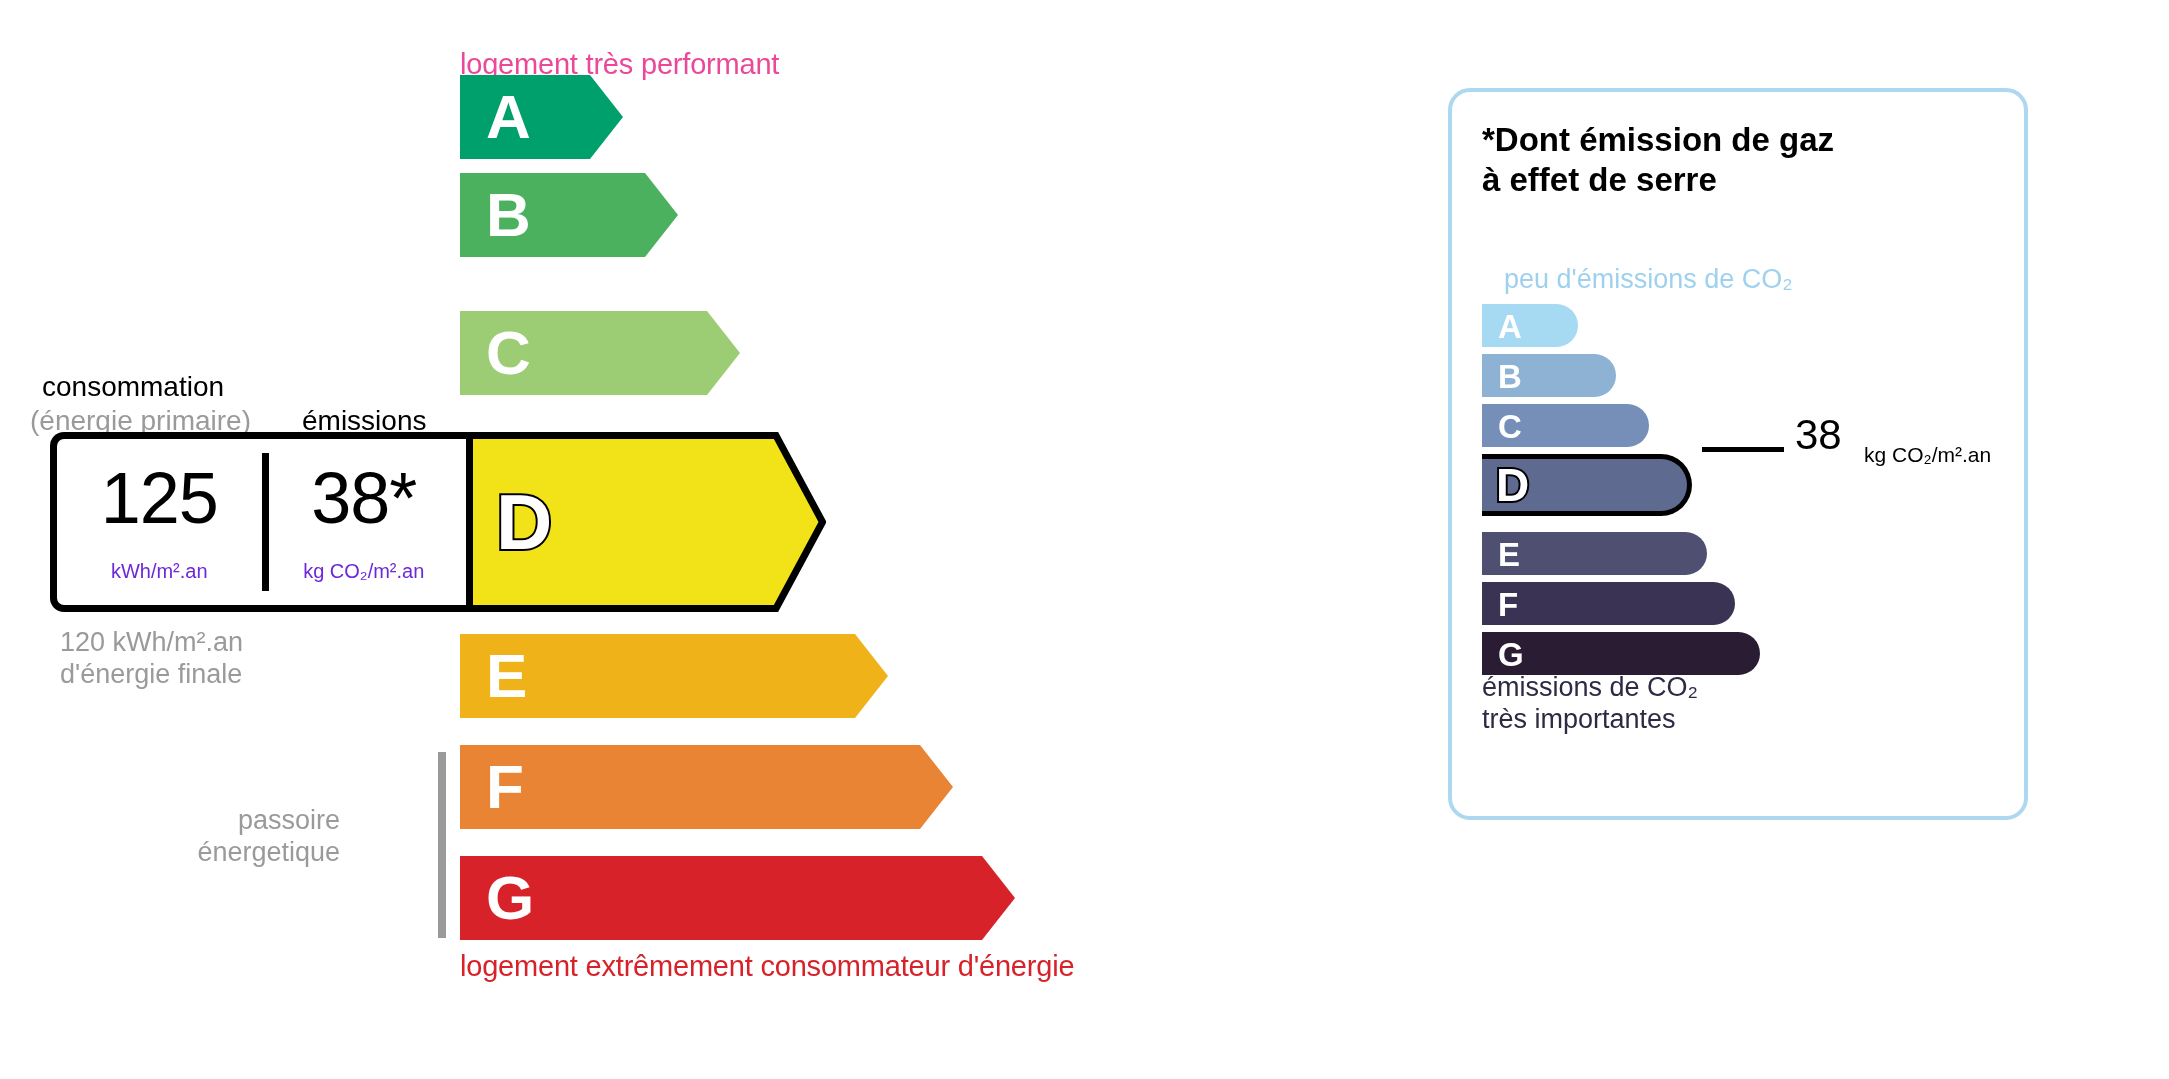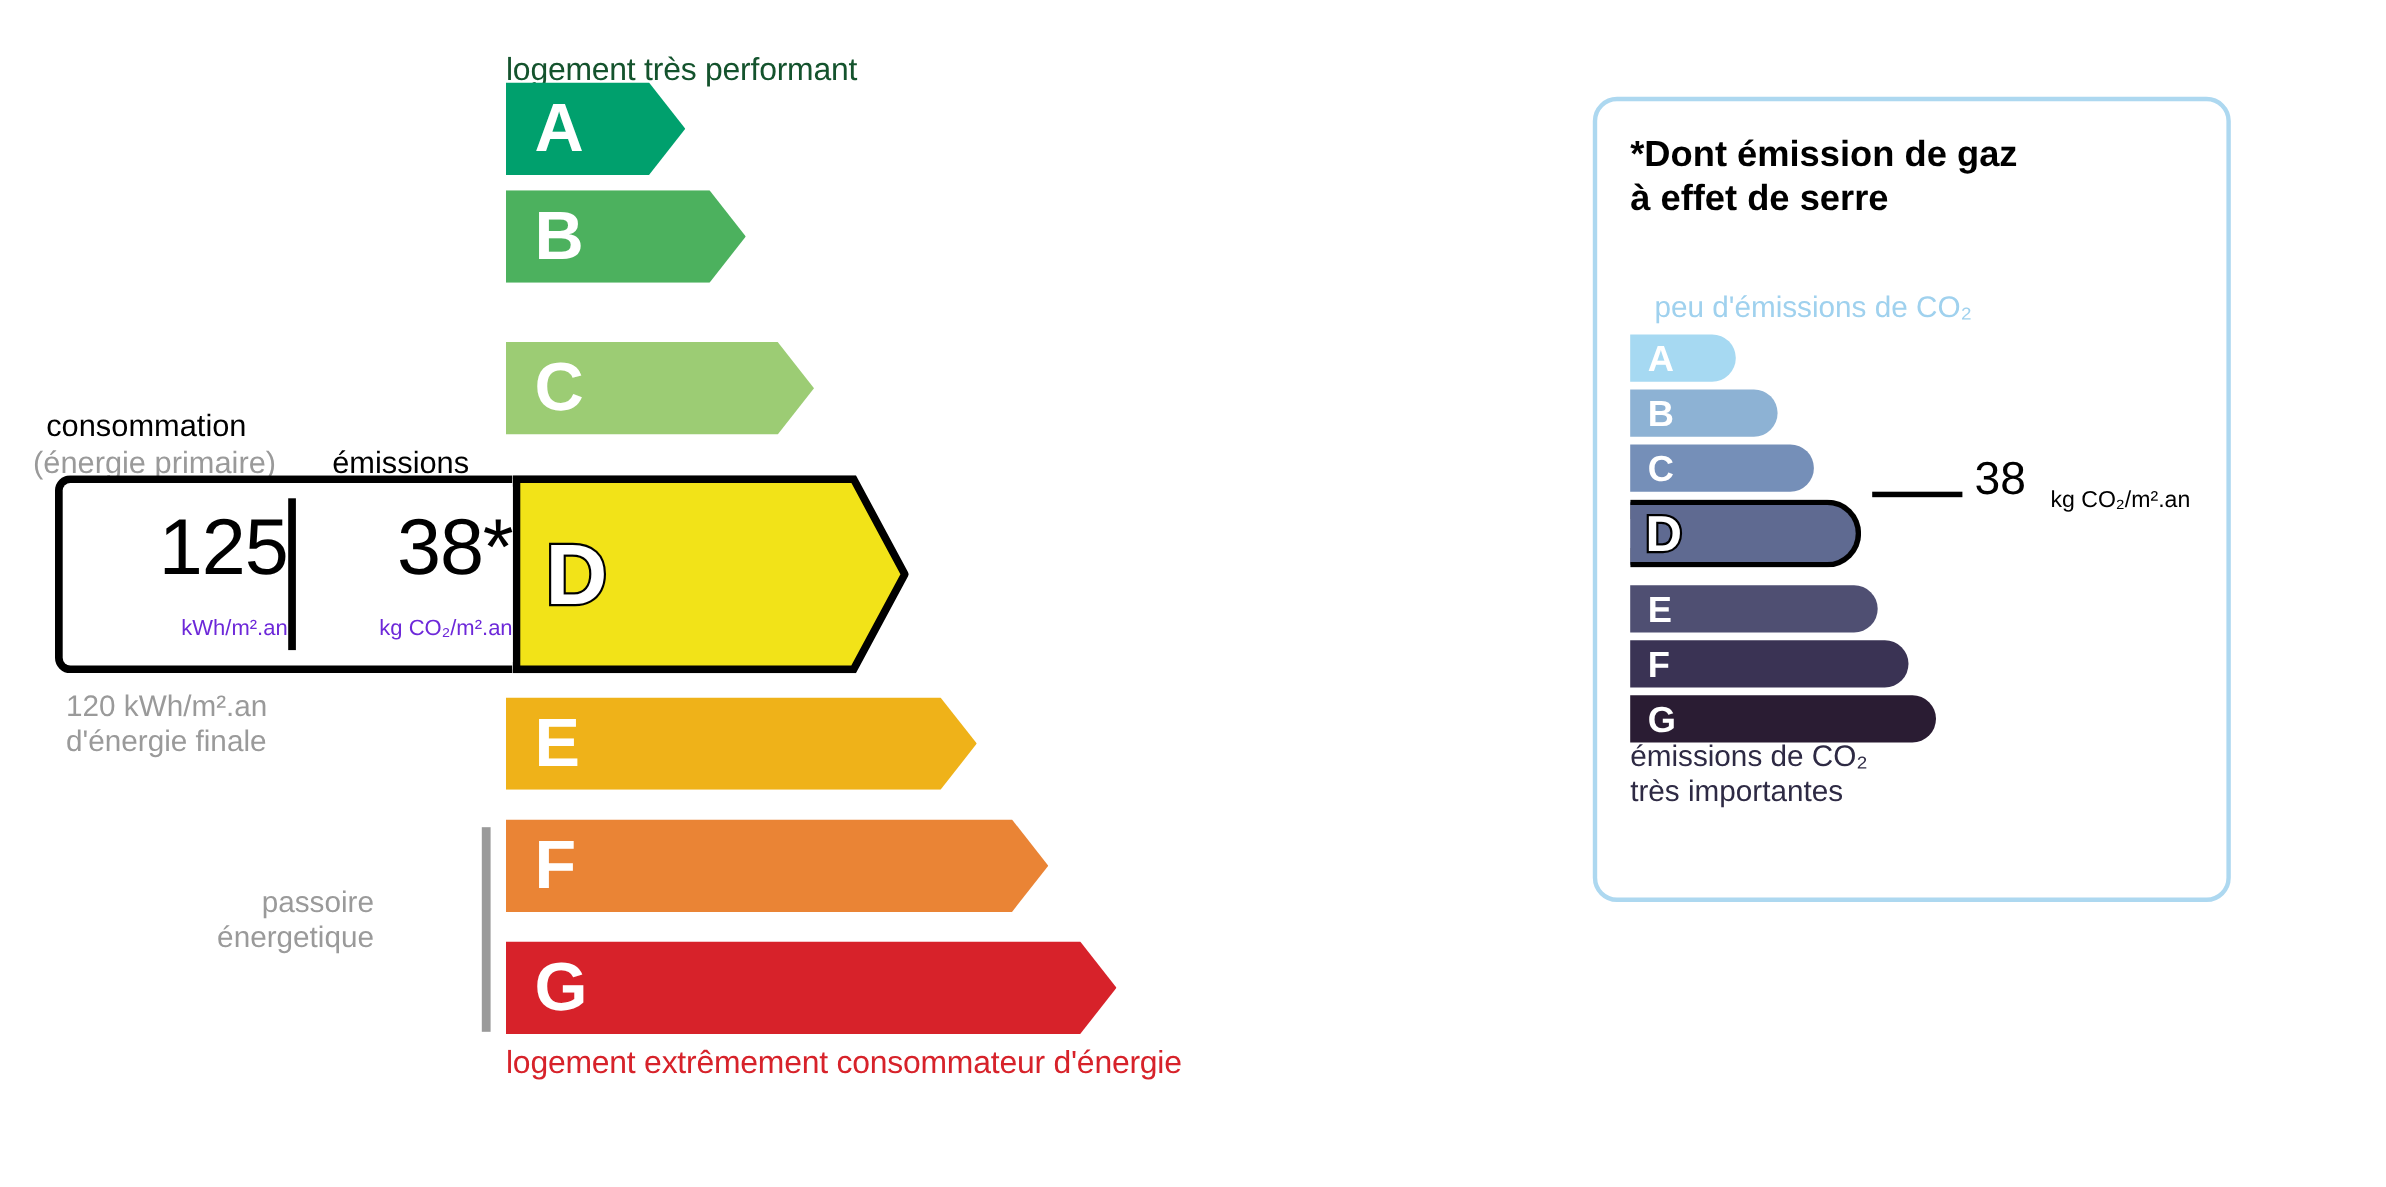--- a/index.html
+++ b/index.html
@@ -29,7 +29,7 @@
     left: 460px;
     top: 48px;
     font-size: 29px;
-    color: #14532d;
+    color: #ec4899;
     letter-spacing: -0.2px;
     white-space: nowrap;
   }

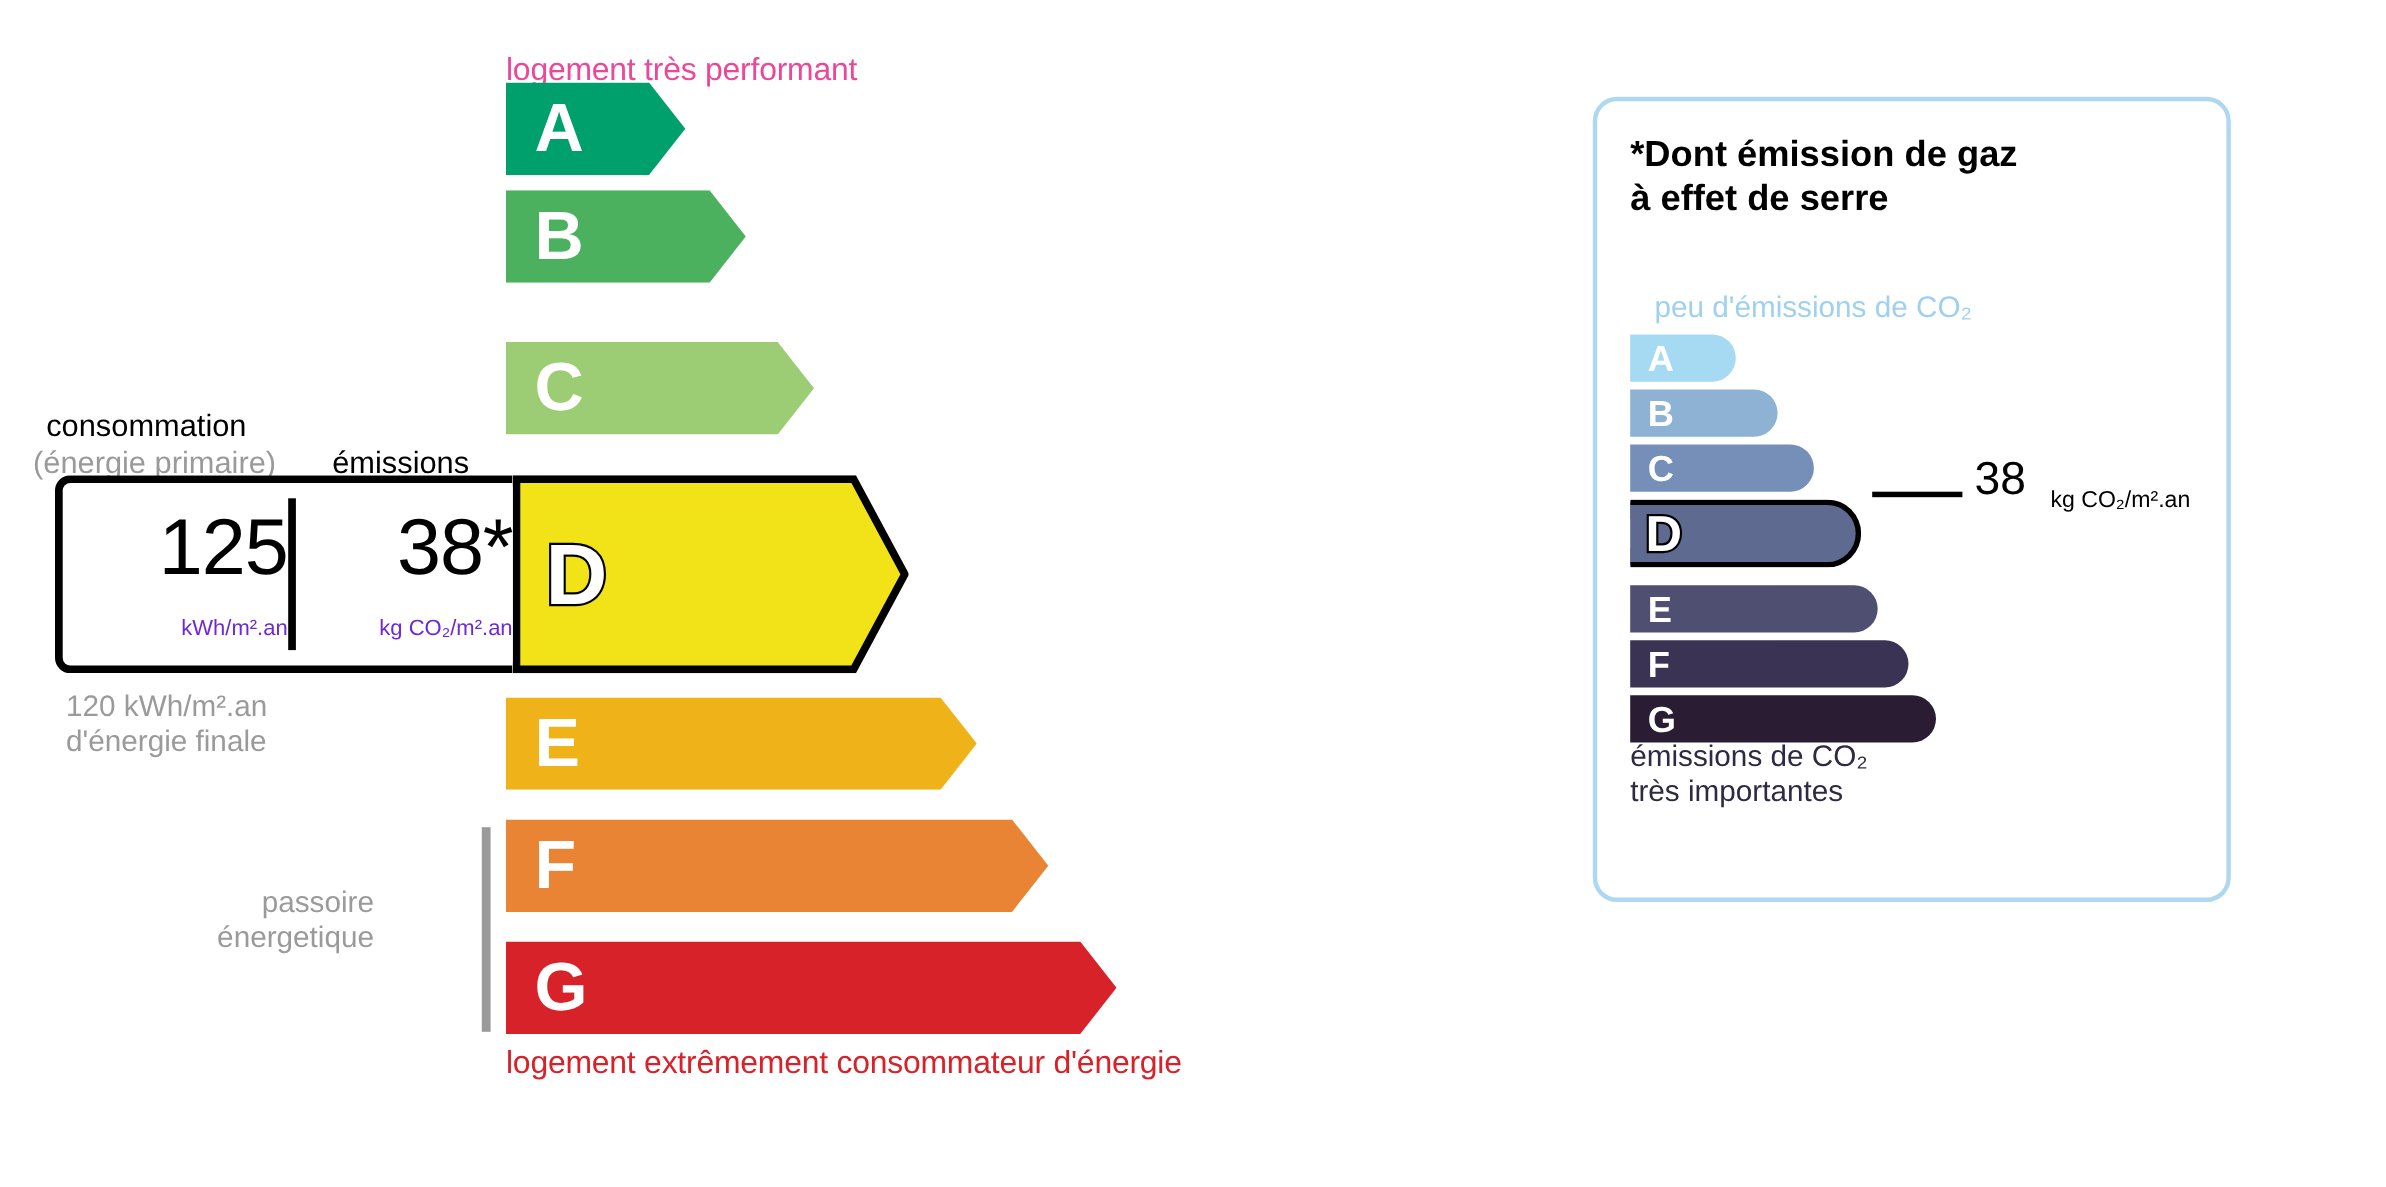--- a/index.html
+++ b/index.html
@@ -100,7 +100,7 @@
     flex: 1;
     display: flex;
     flex-direction: column;
-    align-items: flex-end;
+    align-items: center;
     justify-content: center;
     position: relative;
   }

